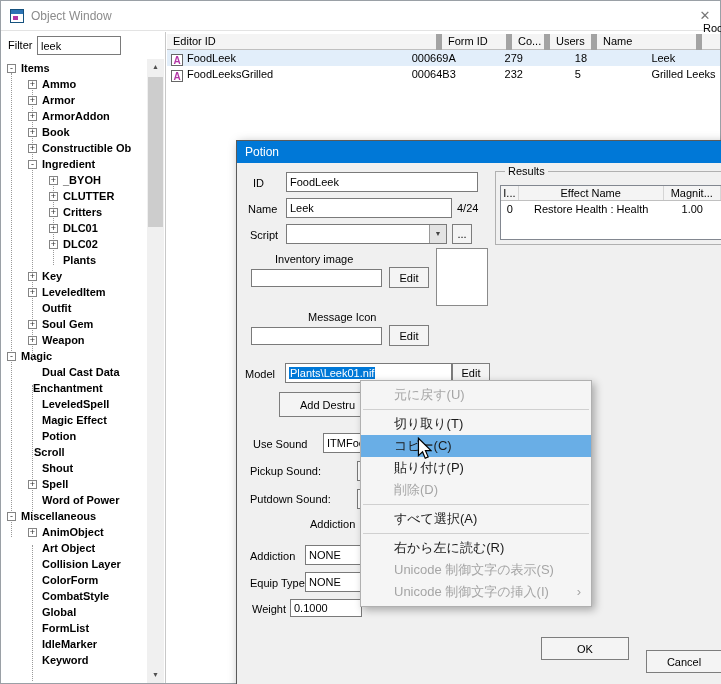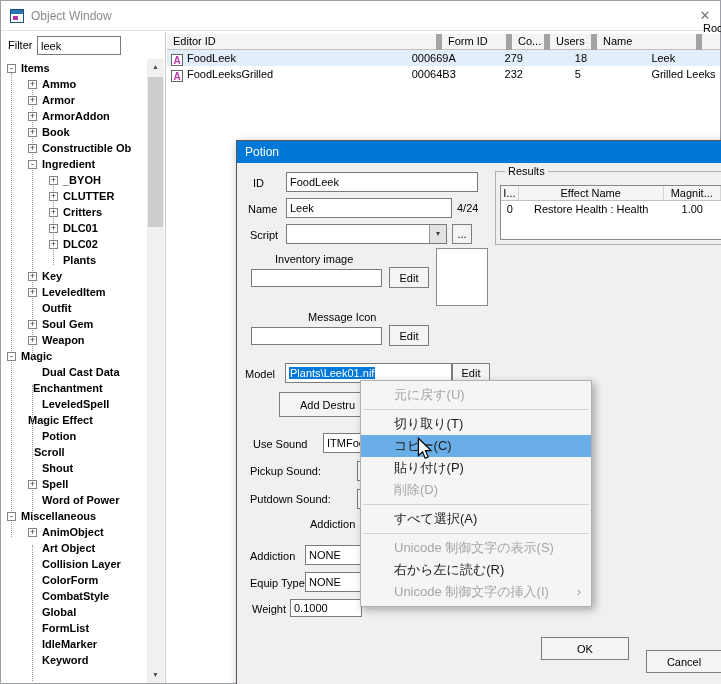--- a/index.html
+++ b/index.html
@@ -148,7 +148,7 @@
       <div class="tree-row" style="padding-left: 27px;"><span class="expand-spacer"></span><span class="tree-label">Dual Cast Data</span></div>
       <div class="tree-row" style="padding-left: 18px;"><span class="expand-spacer"></span><span class="tree-label">Enchantment</span></div>
       <div class="tree-row" style="padding-left: 27px;"><span class="expand-spacer"></span><span class="tree-label">LeveledSpell</span></div>
-      <div class="tree-row" style="padding-left: 13px;"><span class="expand-spacer"></span><span class="tree-label">Magic Effect</span></div>
+      <div class="tree-row" style="padding-left: 27px;"><span class="expand-spacer"></span><span class="tree-label">Magic Effect</span></div>
       <div class="tree-row" style="padding-left: 27px;"><span class="expand-spacer"></span><span class="tree-label">Potion</span></div>
       <div class="tree-row" style="padding-left: 19px;"><span class="expand-spacer"></span><span class="tree-label">Scroll</span></div>
       <div class="tree-row" style="padding-left: 27px;"><span class="expand-spacer"></span><span class="tree-label">Shout</span></div>

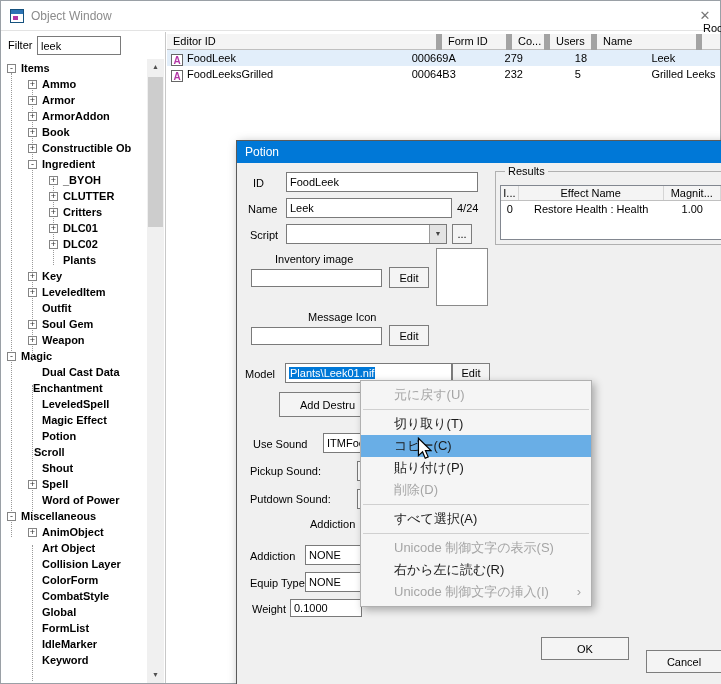--- a/index.html
+++ b/index.html
@@ -301,8 +301,8 @@
     <div class="menu-sep"></div>
     <div class="menu-item"><span class="mi-label">すべて選択(A)</span></div>
     <div class="menu-sep"></div>
+    <div class="menu-item"><span class="mi-label">右から左に読む(R)</span></div>
     <div class="menu-item disabled"><span class="mi-label">Unicode 制御文字の表示(S)</span></div>
-    <div class="menu-item"><span class="mi-label">右から左に読む(R)</span></div>
     <div class="menu-item disabled"><span class="mi-label">Unicode 制御文字の挿入(I)</span><span class="mi-arrow">›</span></div>
   </div>
 

